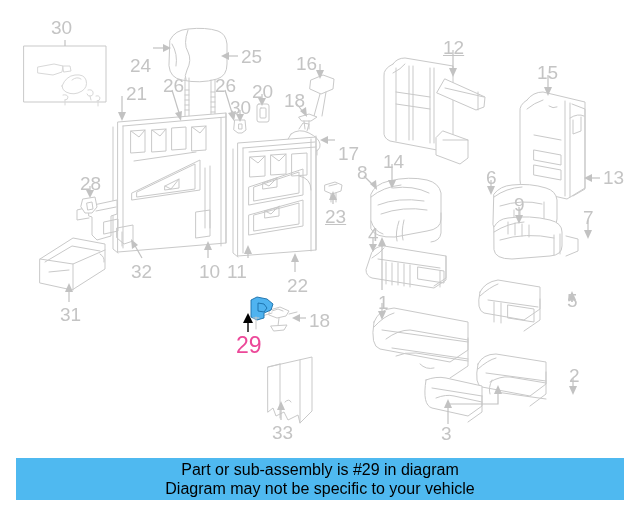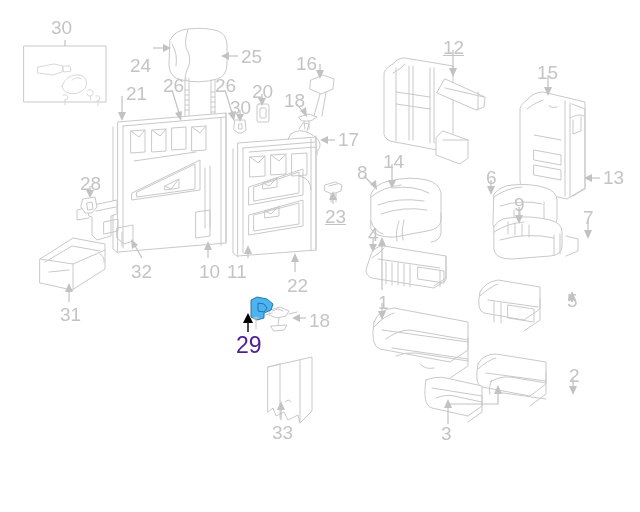--- a/index.html
+++ b/index.html
@@ -508,7 +508,7 @@
   <div class="callout" style="left:252px; top:82px;">20</div>
   <div class="callout" style="left:230px; top:98px;">30</div>
   <div class="callout" style="left:284px; top:91px;">18</div>
-  <div class="callout" style="left:338px; top:130px;">17</div>
+  <div class="callout" style="left:338px; top:144px;">17</div>
   <div class="callout" style="left:603px; top:168px;">13</div>
   <div class="callout" style="left:357px; top:163px;">8</div>
   <div class="callout" style="left:383px; top:152px;">14</div>

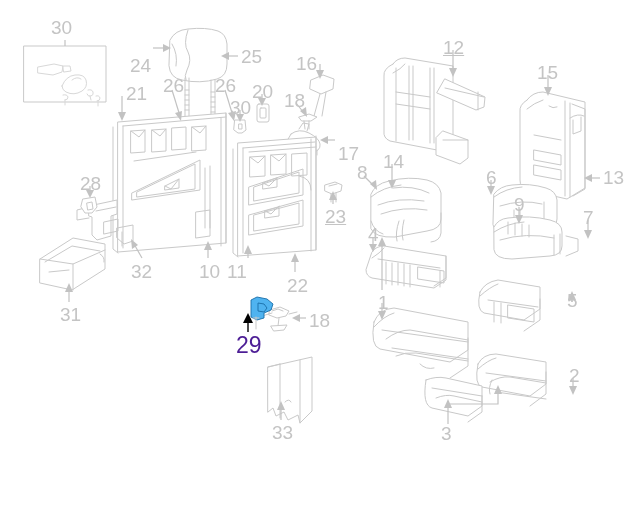--- a/index.html
+++ b/index.html
@@ -82,7 +82,7 @@
     user-select: none;
   }
   .callout.highlight {
-    color: #4c1d95;
+    color: #ec4899;
     font-size: 23px;
   }
   #banner {

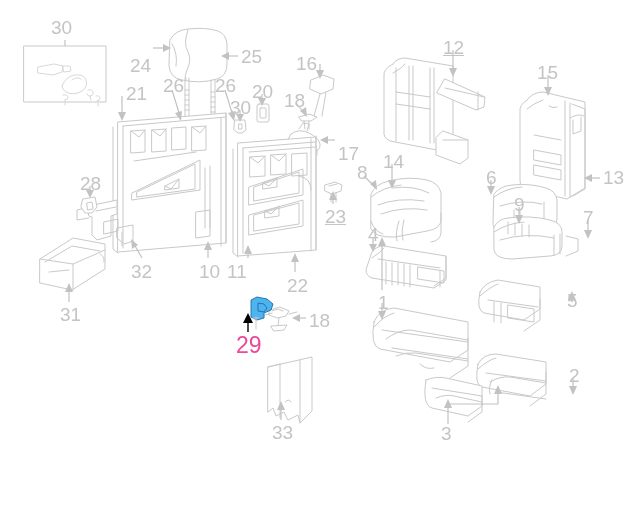--- a/index.html
+++ b/index.html
@@ -531,6 +531,10 @@
   <div class="callout" style="left:272px; top:423px;">33</div>
   <div class="callout highlight" style="left:236px; top:334px;">29</div>
 
+  <div id="banner">
+    <div class="line">Part or sub-assembly is #29 in diagram</div>
+    <div class="line">Diagram may not be specific to your vehicle</div>
+  </div>
 
 </div>
 

